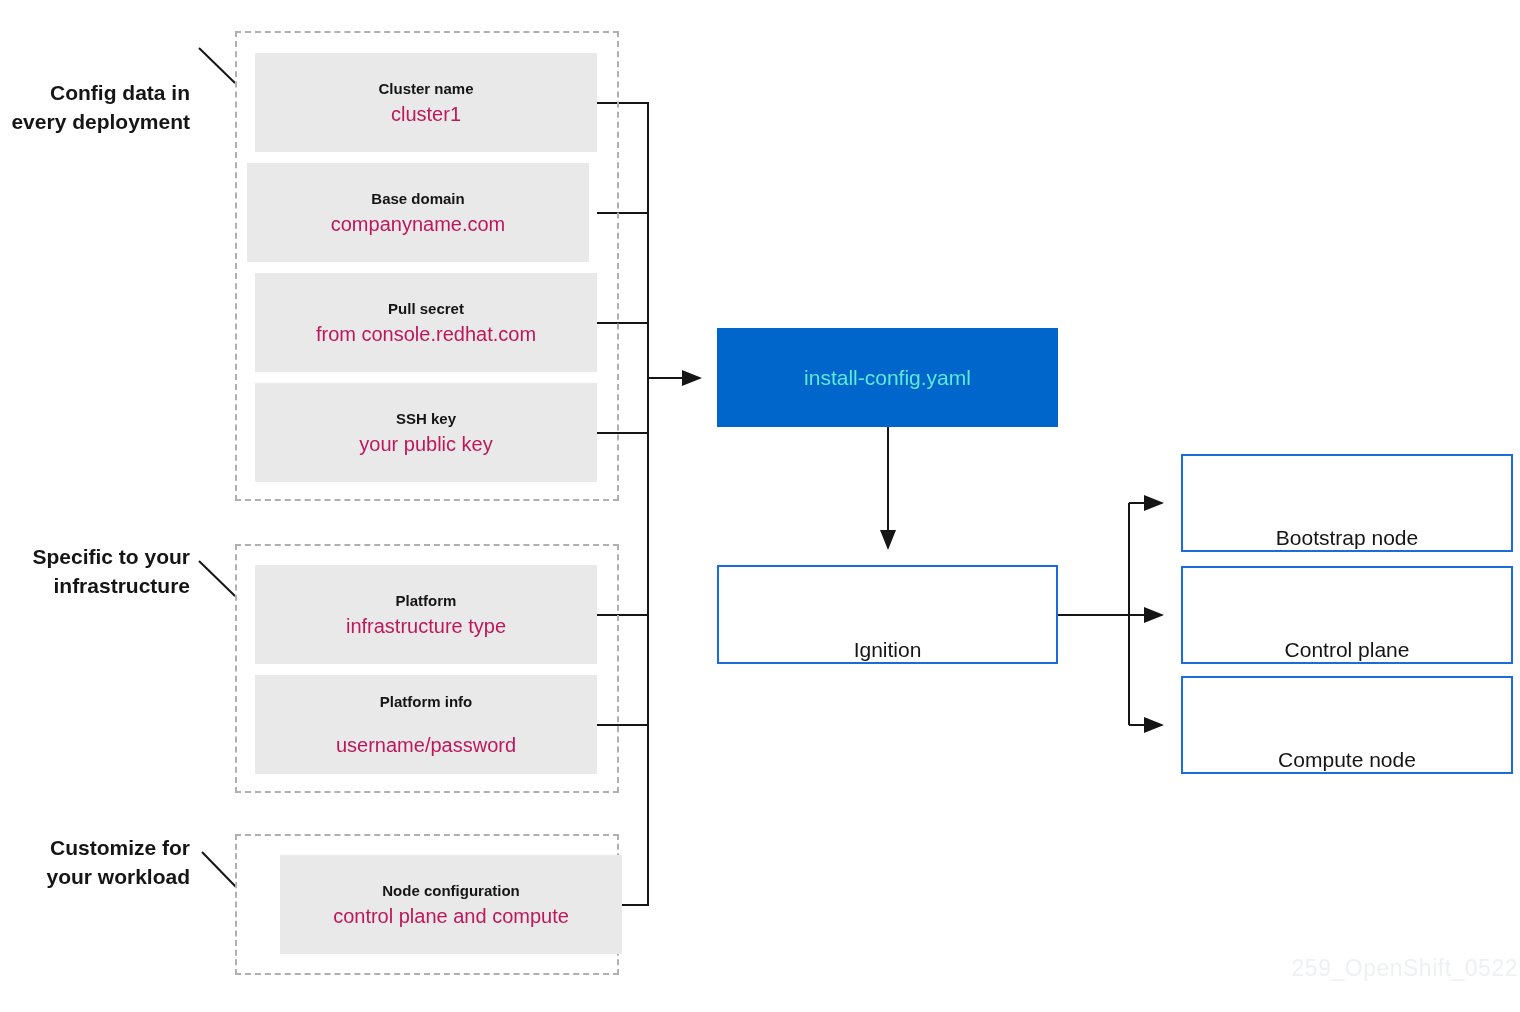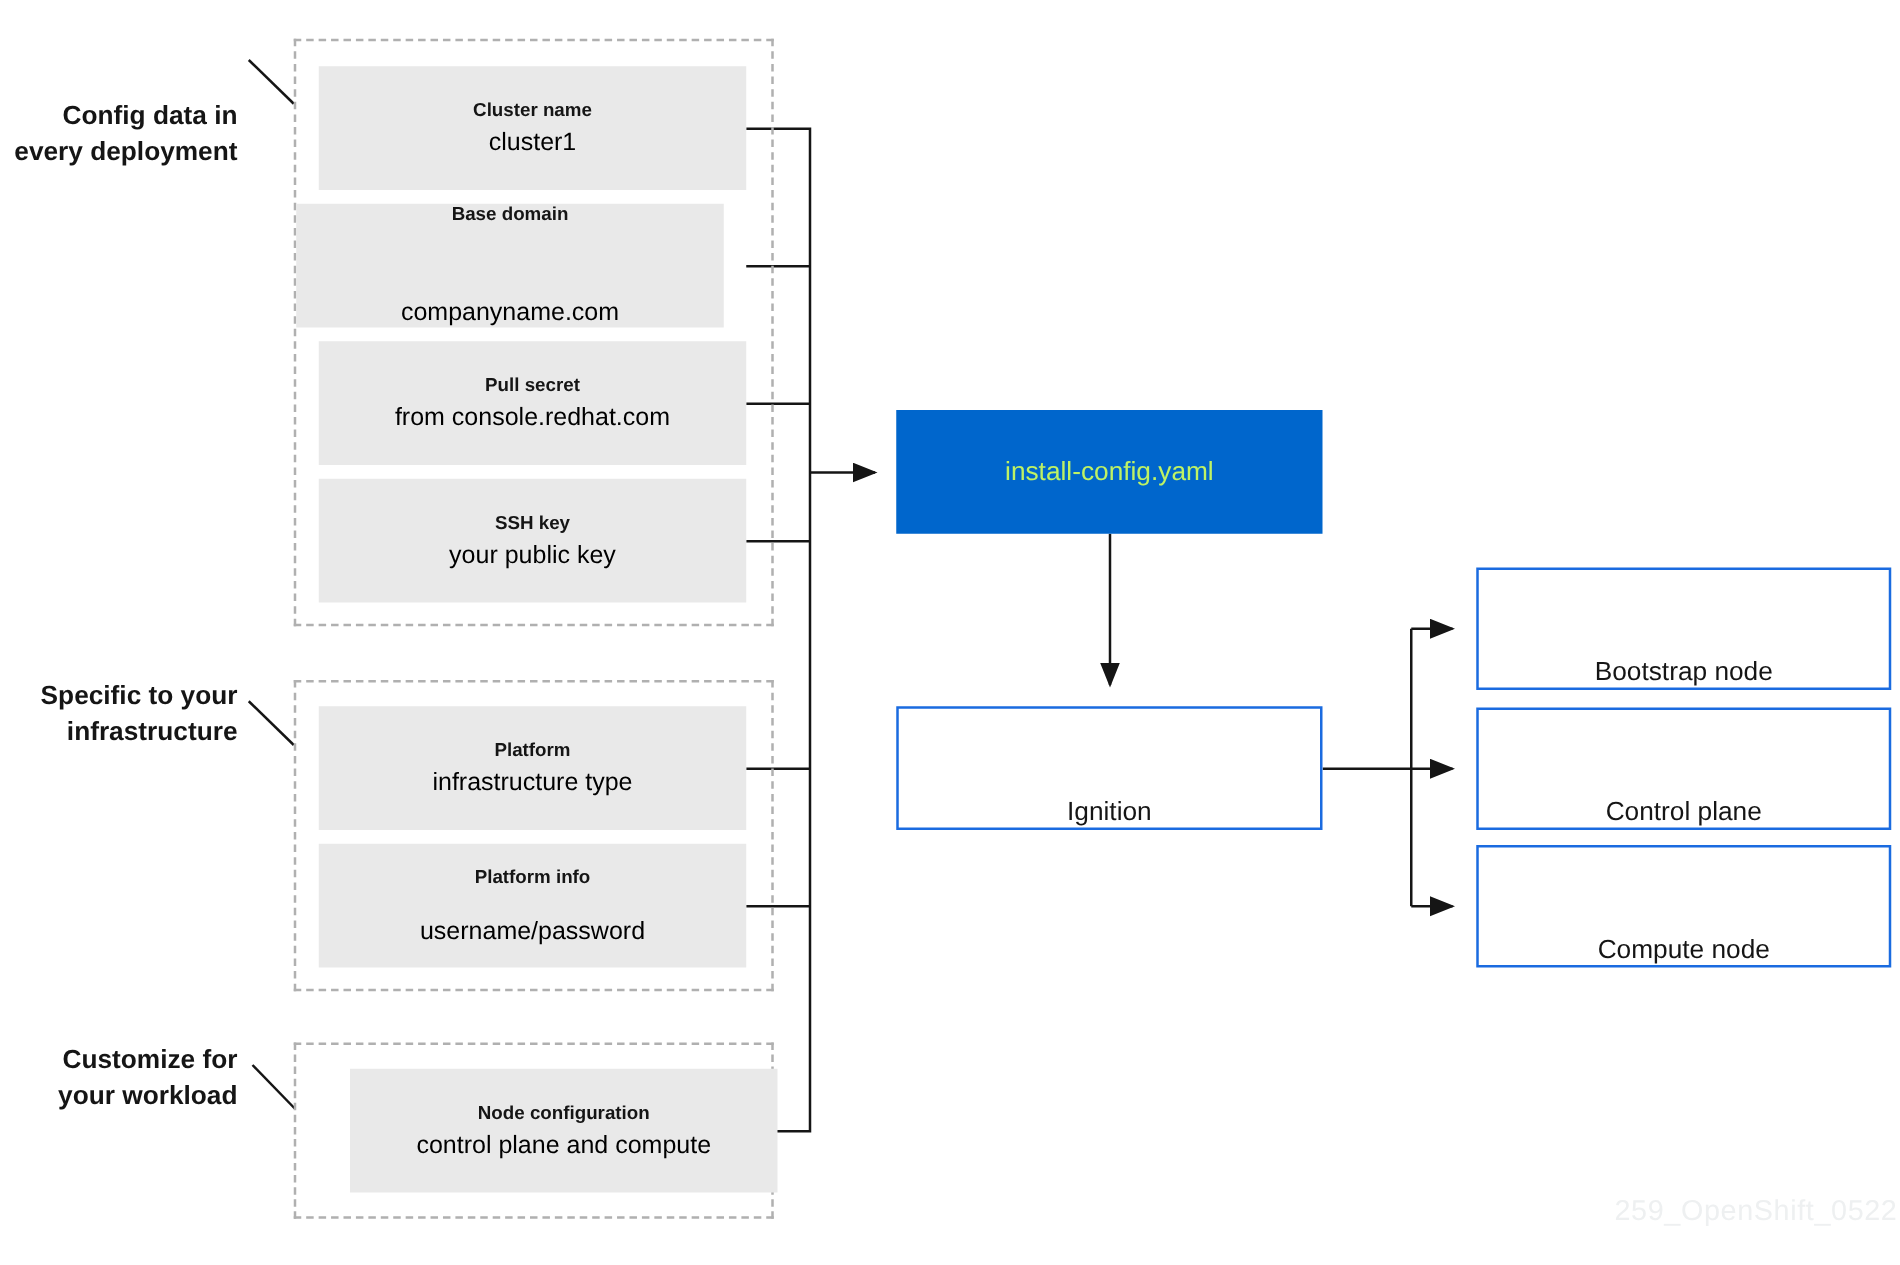--- a/index.html
+++ b/index.html
@@ -58,7 +58,7 @@
   .item .subtitle {
     font-size: 20px;
     font-weight: normal;
-    color: #000000;
+    color: #be185d;
   }
   .blue-box {
     position: absolute;

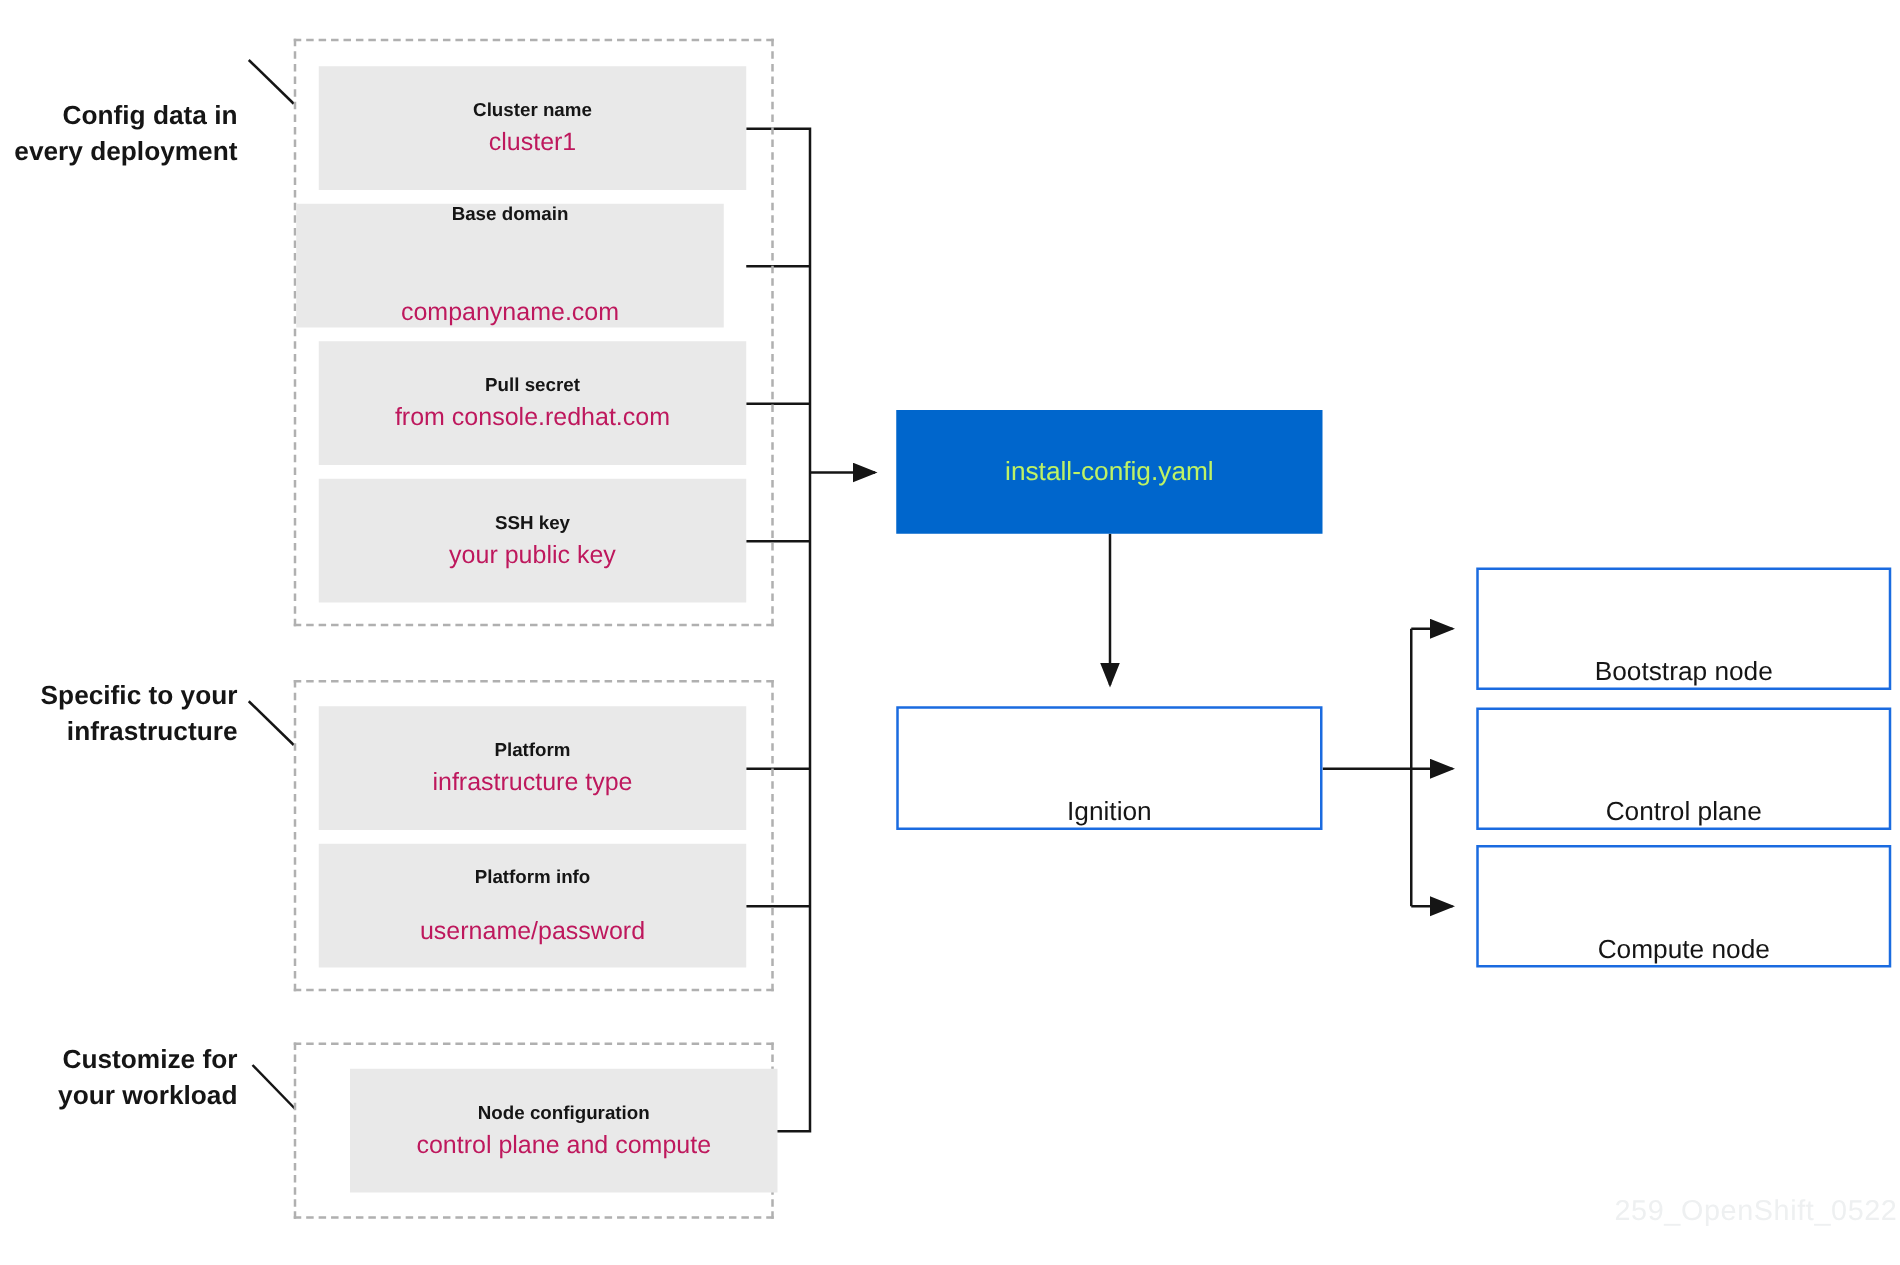--- a/index.html
+++ b/index.html
@@ -164,7 +164,7 @@
     <div class="title">Cluster name</div>
     <div class="subtitle">cluster1</div>
   </div>
-  <div class="item" style="left:237px; top:163px;justify-content:space-between;">
+  <div class="item" style="left:247px; top:163px;">
     <div class="title">Base domain</div>
     <div class="subtitle">companyname.com</div>
   </div>

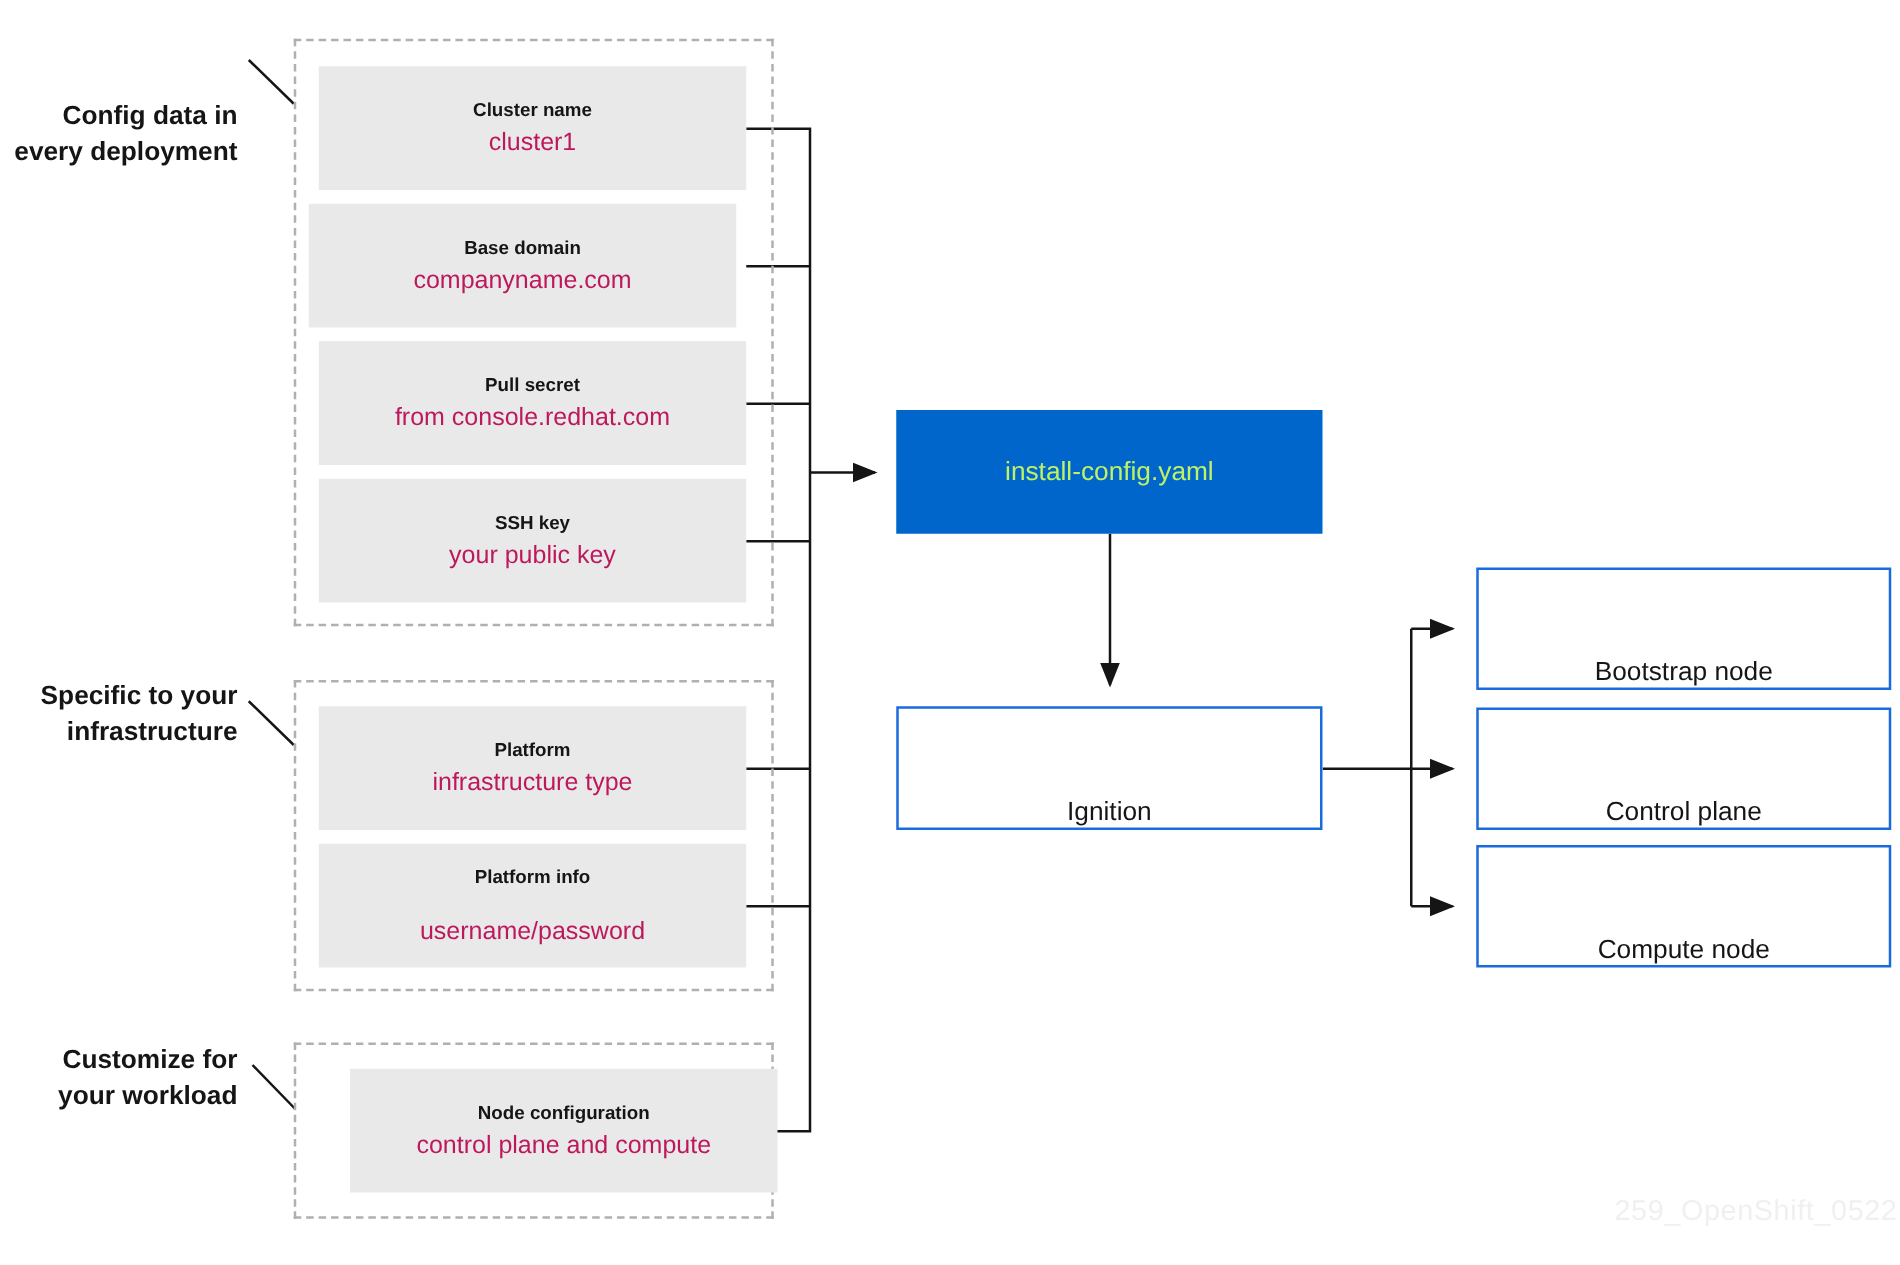--- a/index.html
+++ b/index.html
@@ -67,7 +67,7 @@
     width: 341px;
     height: 99px;
     background: #0066cc;
-    color: #bef264;
+    color: #5eead4;
     font-size: 21px;
     display: flex;
     align-items: center;

